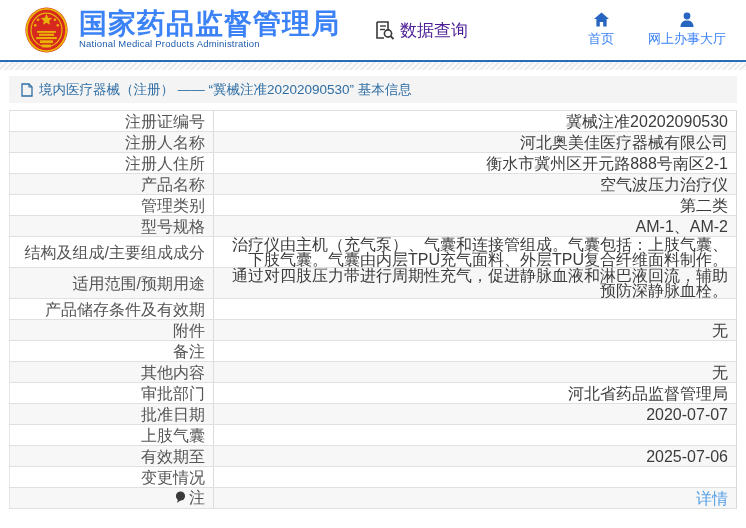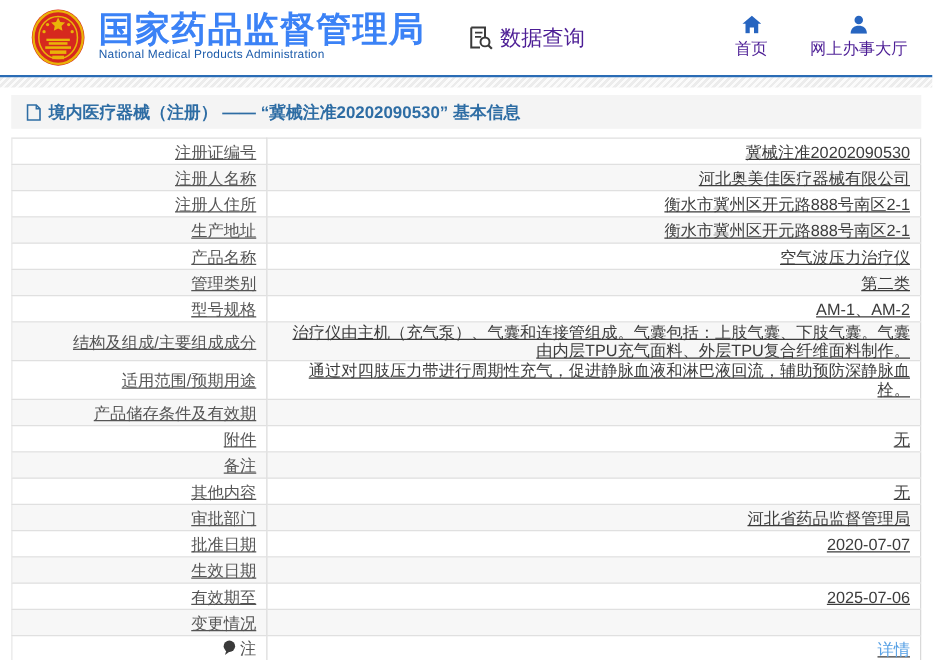--- a/index.html
+++ b/index.html
@@ -51,7 +51,7 @@
     cursor: pointer;
   }
   .nav-item svg { margin-bottom: 3px; }
-  .nav-item-label { font-size: 13px; color: #4c1d95; }
+  .nav-item-label { font-size: 13px; color: #3b82f6; }
 
   
   .shadow-band {

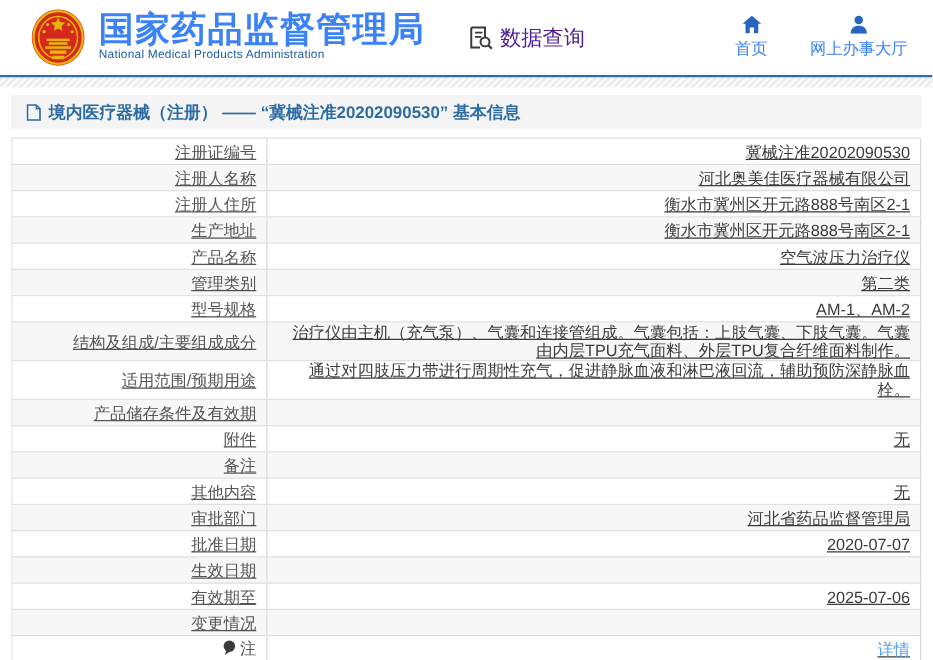--- a/index.html
+++ b/index.html
@@ -74,7 +74,6 @@
     padding: 0 12px;
     color: #2e6da4;
     font-size: 13.5px;
-    font-weight: bold;
   }
   .title-bar svg { margin-right: 6px; flex: 0 0 auto; }
 

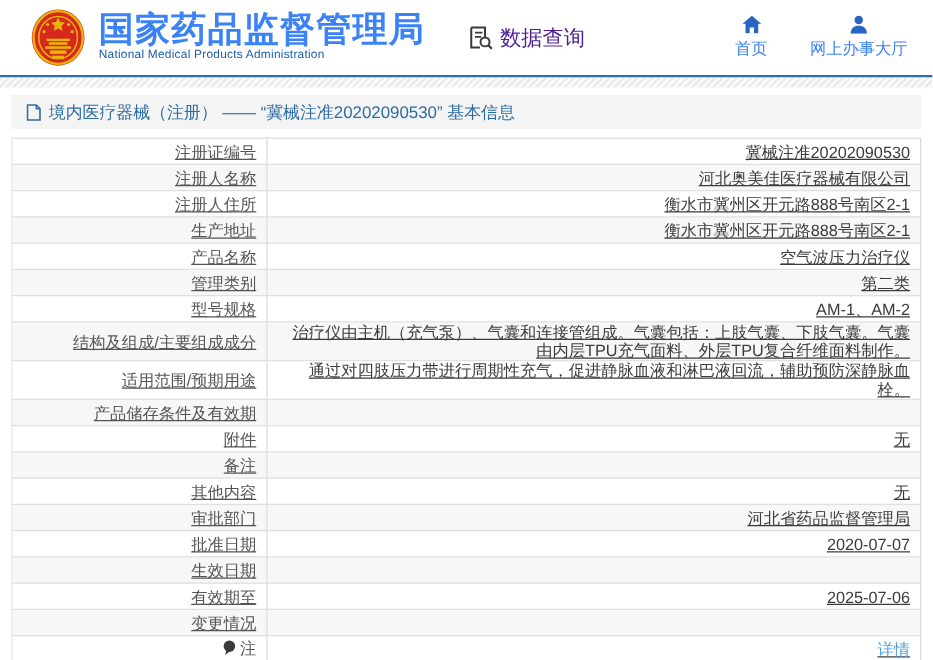--- a/index.html
+++ b/index.html
@@ -91,12 +91,11 @@
   .info-table td {
     border-top: 1px solid #e0e0e0;
     border-bottom: 1px solid #e0e0e0;
-    font-size: 13px;
+    font-size: 16px;
     line-height: 15px;
     padding: 0 8px;
     height: 21px;
     vertical-align: middle;
-    text-decoration: underline;
   }
   .info-table td.label {
     width: 204px;

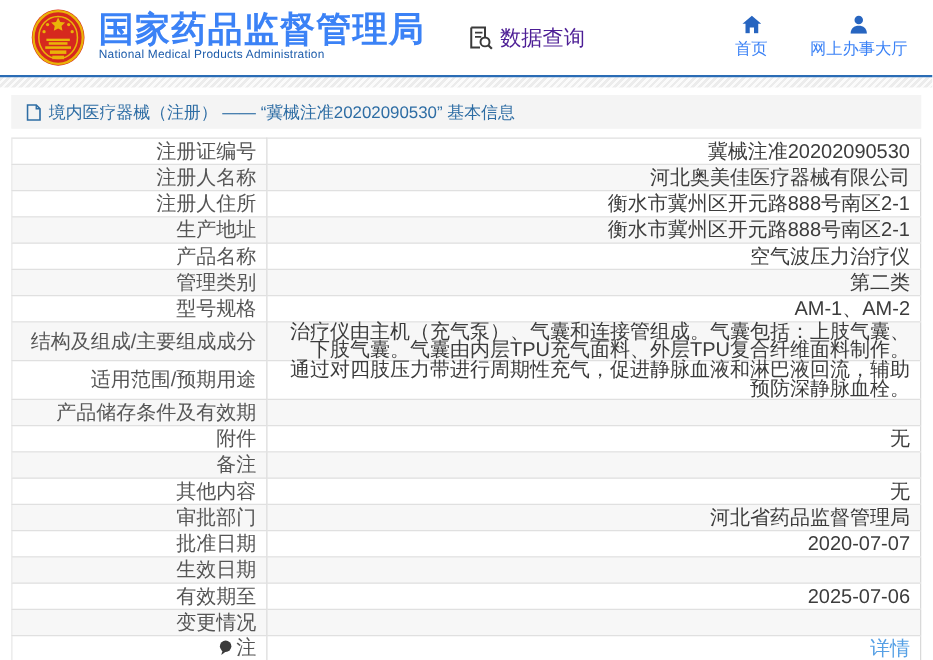--- a/index.html
+++ b/index.html
@@ -201,10 +201,6 @@
         <td class="value">衡水市冀州区开元路888号南区2-1</td>
       </tr>
       <tr>
-        <td class="label">生产地址</td>
-        <td class="value">衡水市冀州区开元路888号南区2-1</td>
-      </tr>
-      <tr>
         <td class="label">产品名称</td>
         <td class="value">空气波压力治疗仪</td>
       </tr>

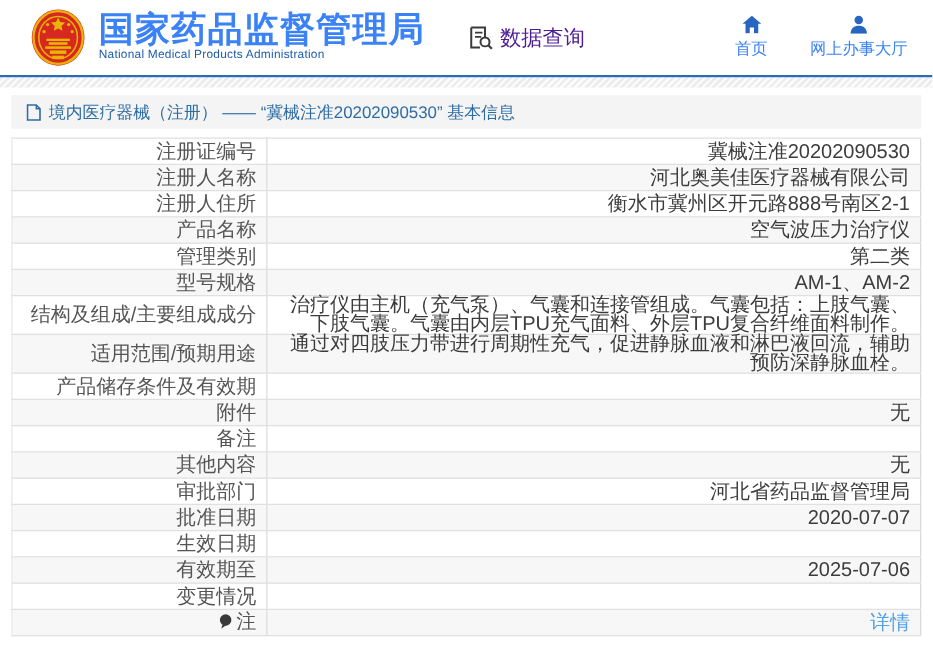--- a/index.html
+++ b/index.html
@@ -245,7 +245,7 @@
         <td class="value">2020-07-07</td>
       </tr>
       <tr>
-        <td class="label">生效日期</td>
+        <td class="label">上肢气囊</td>
         <td class="value"></td>
       </tr>
       <tr>

